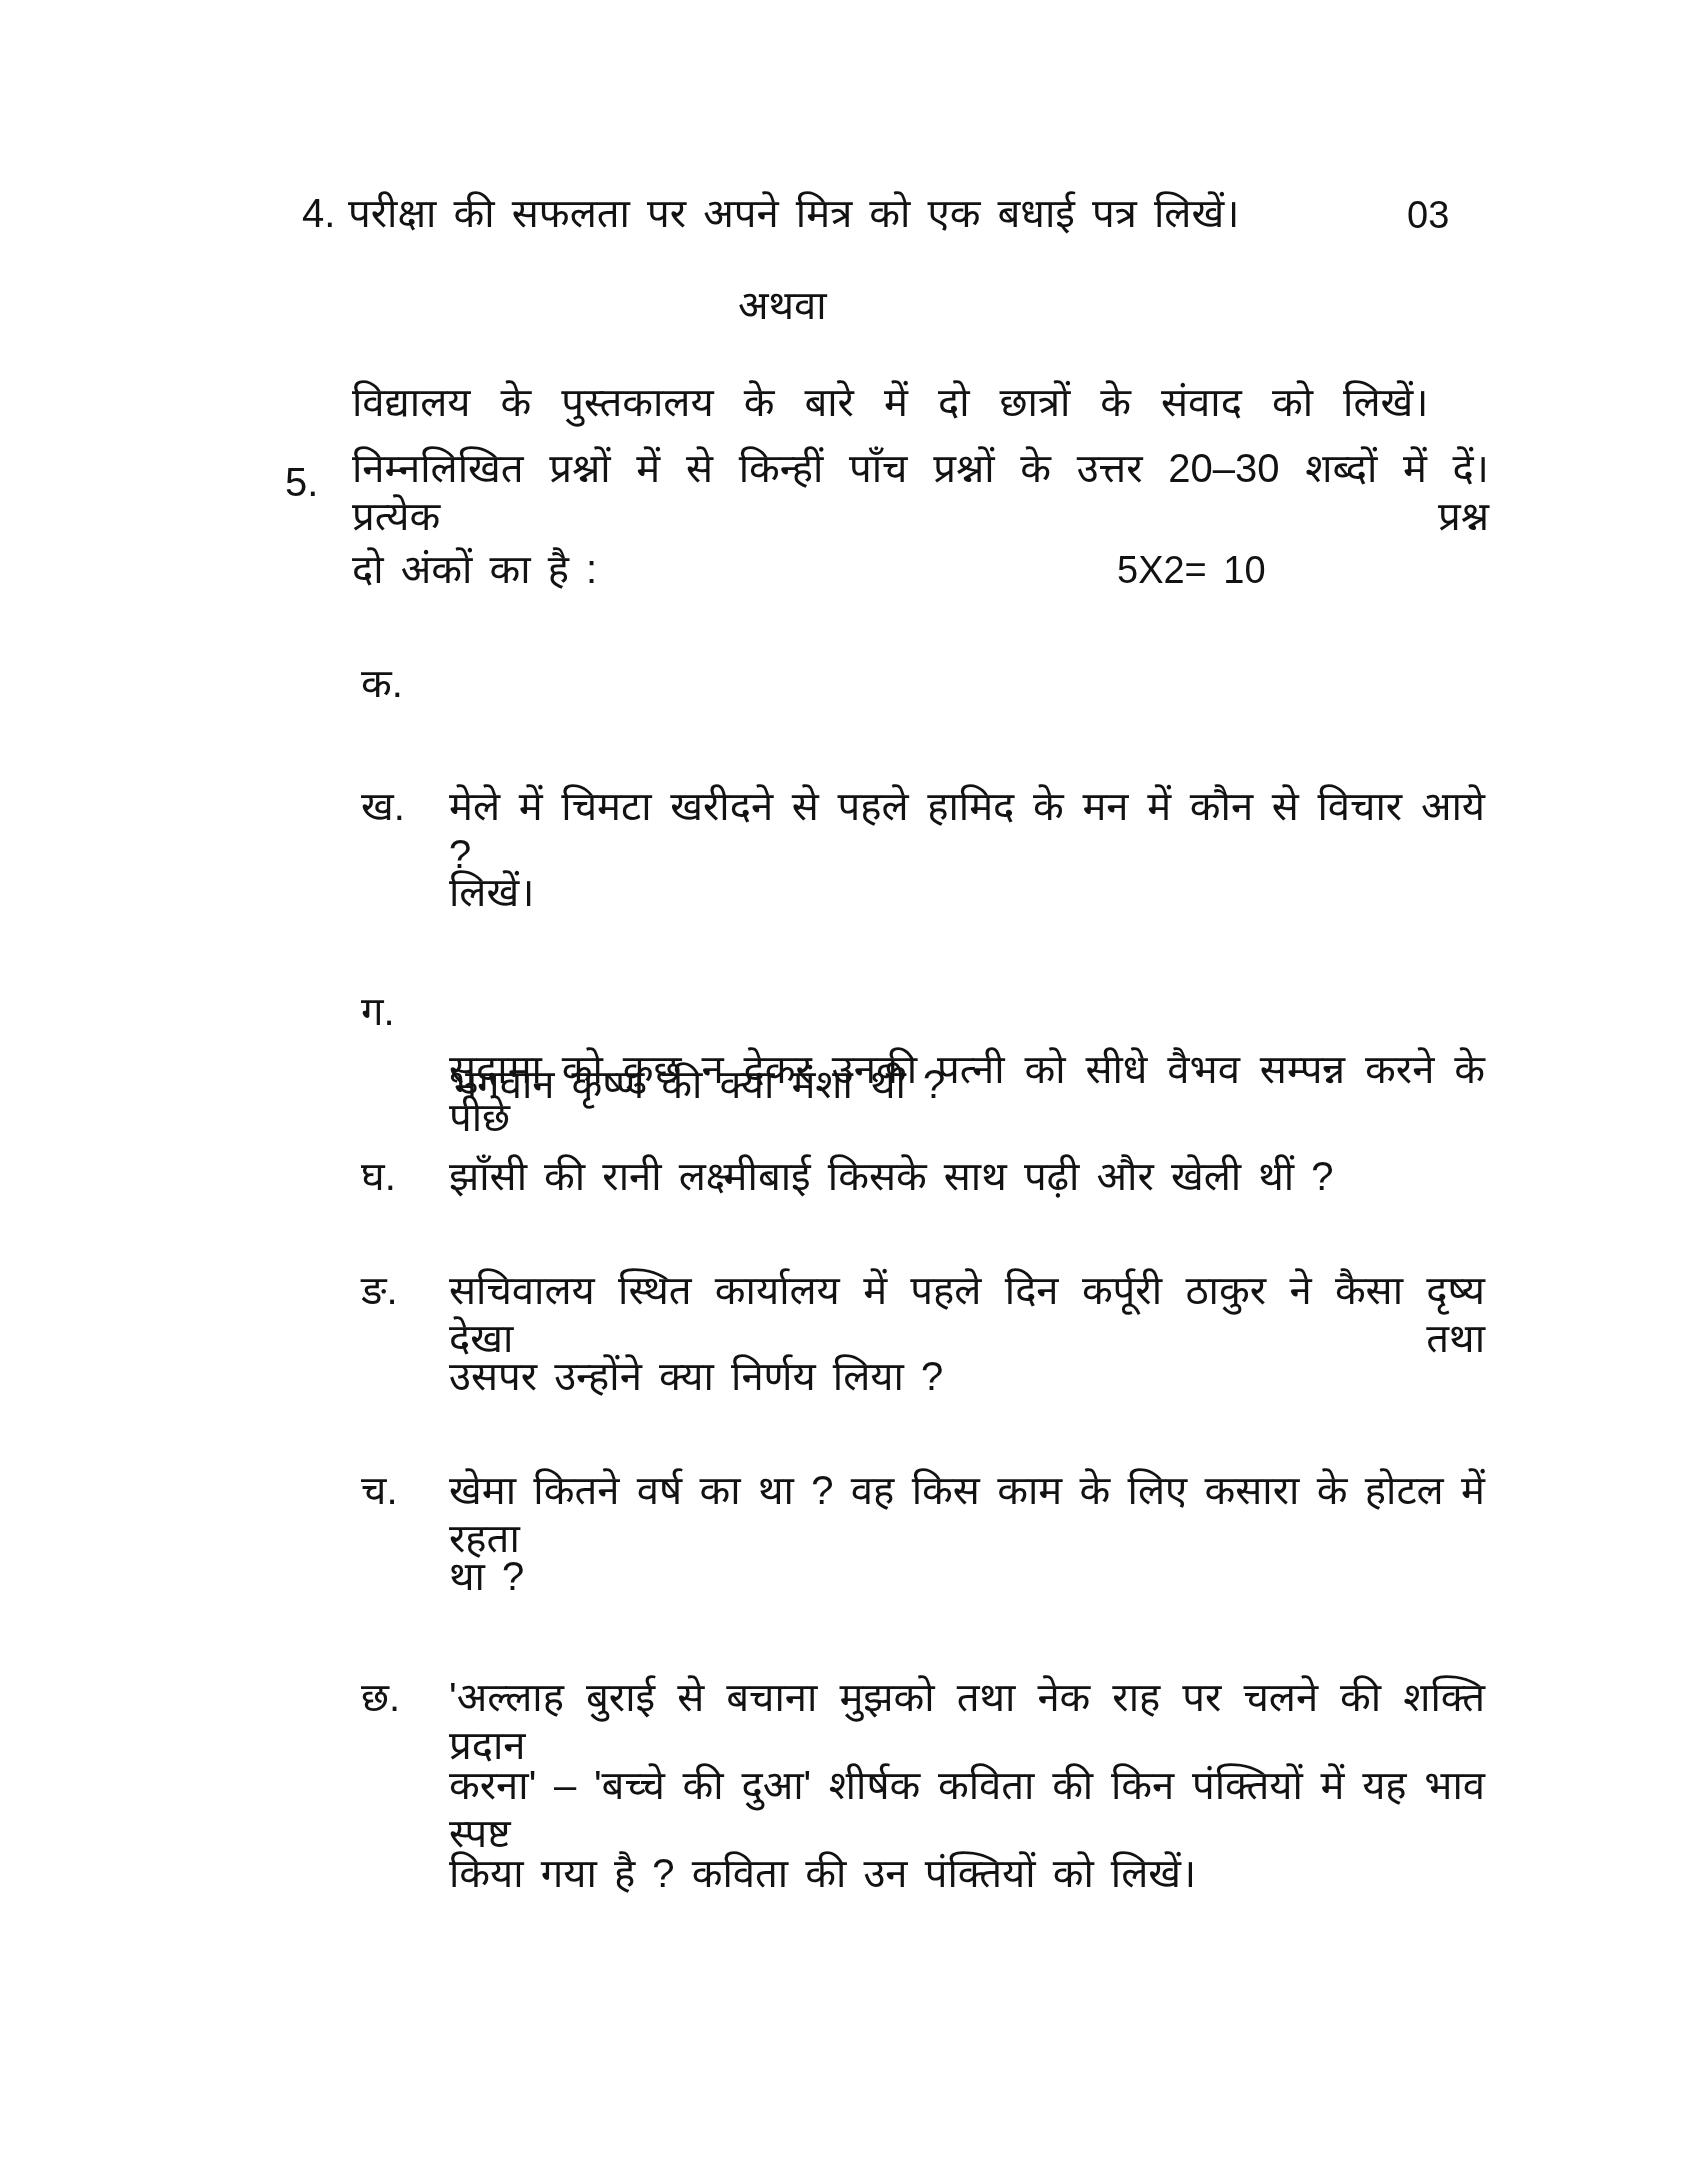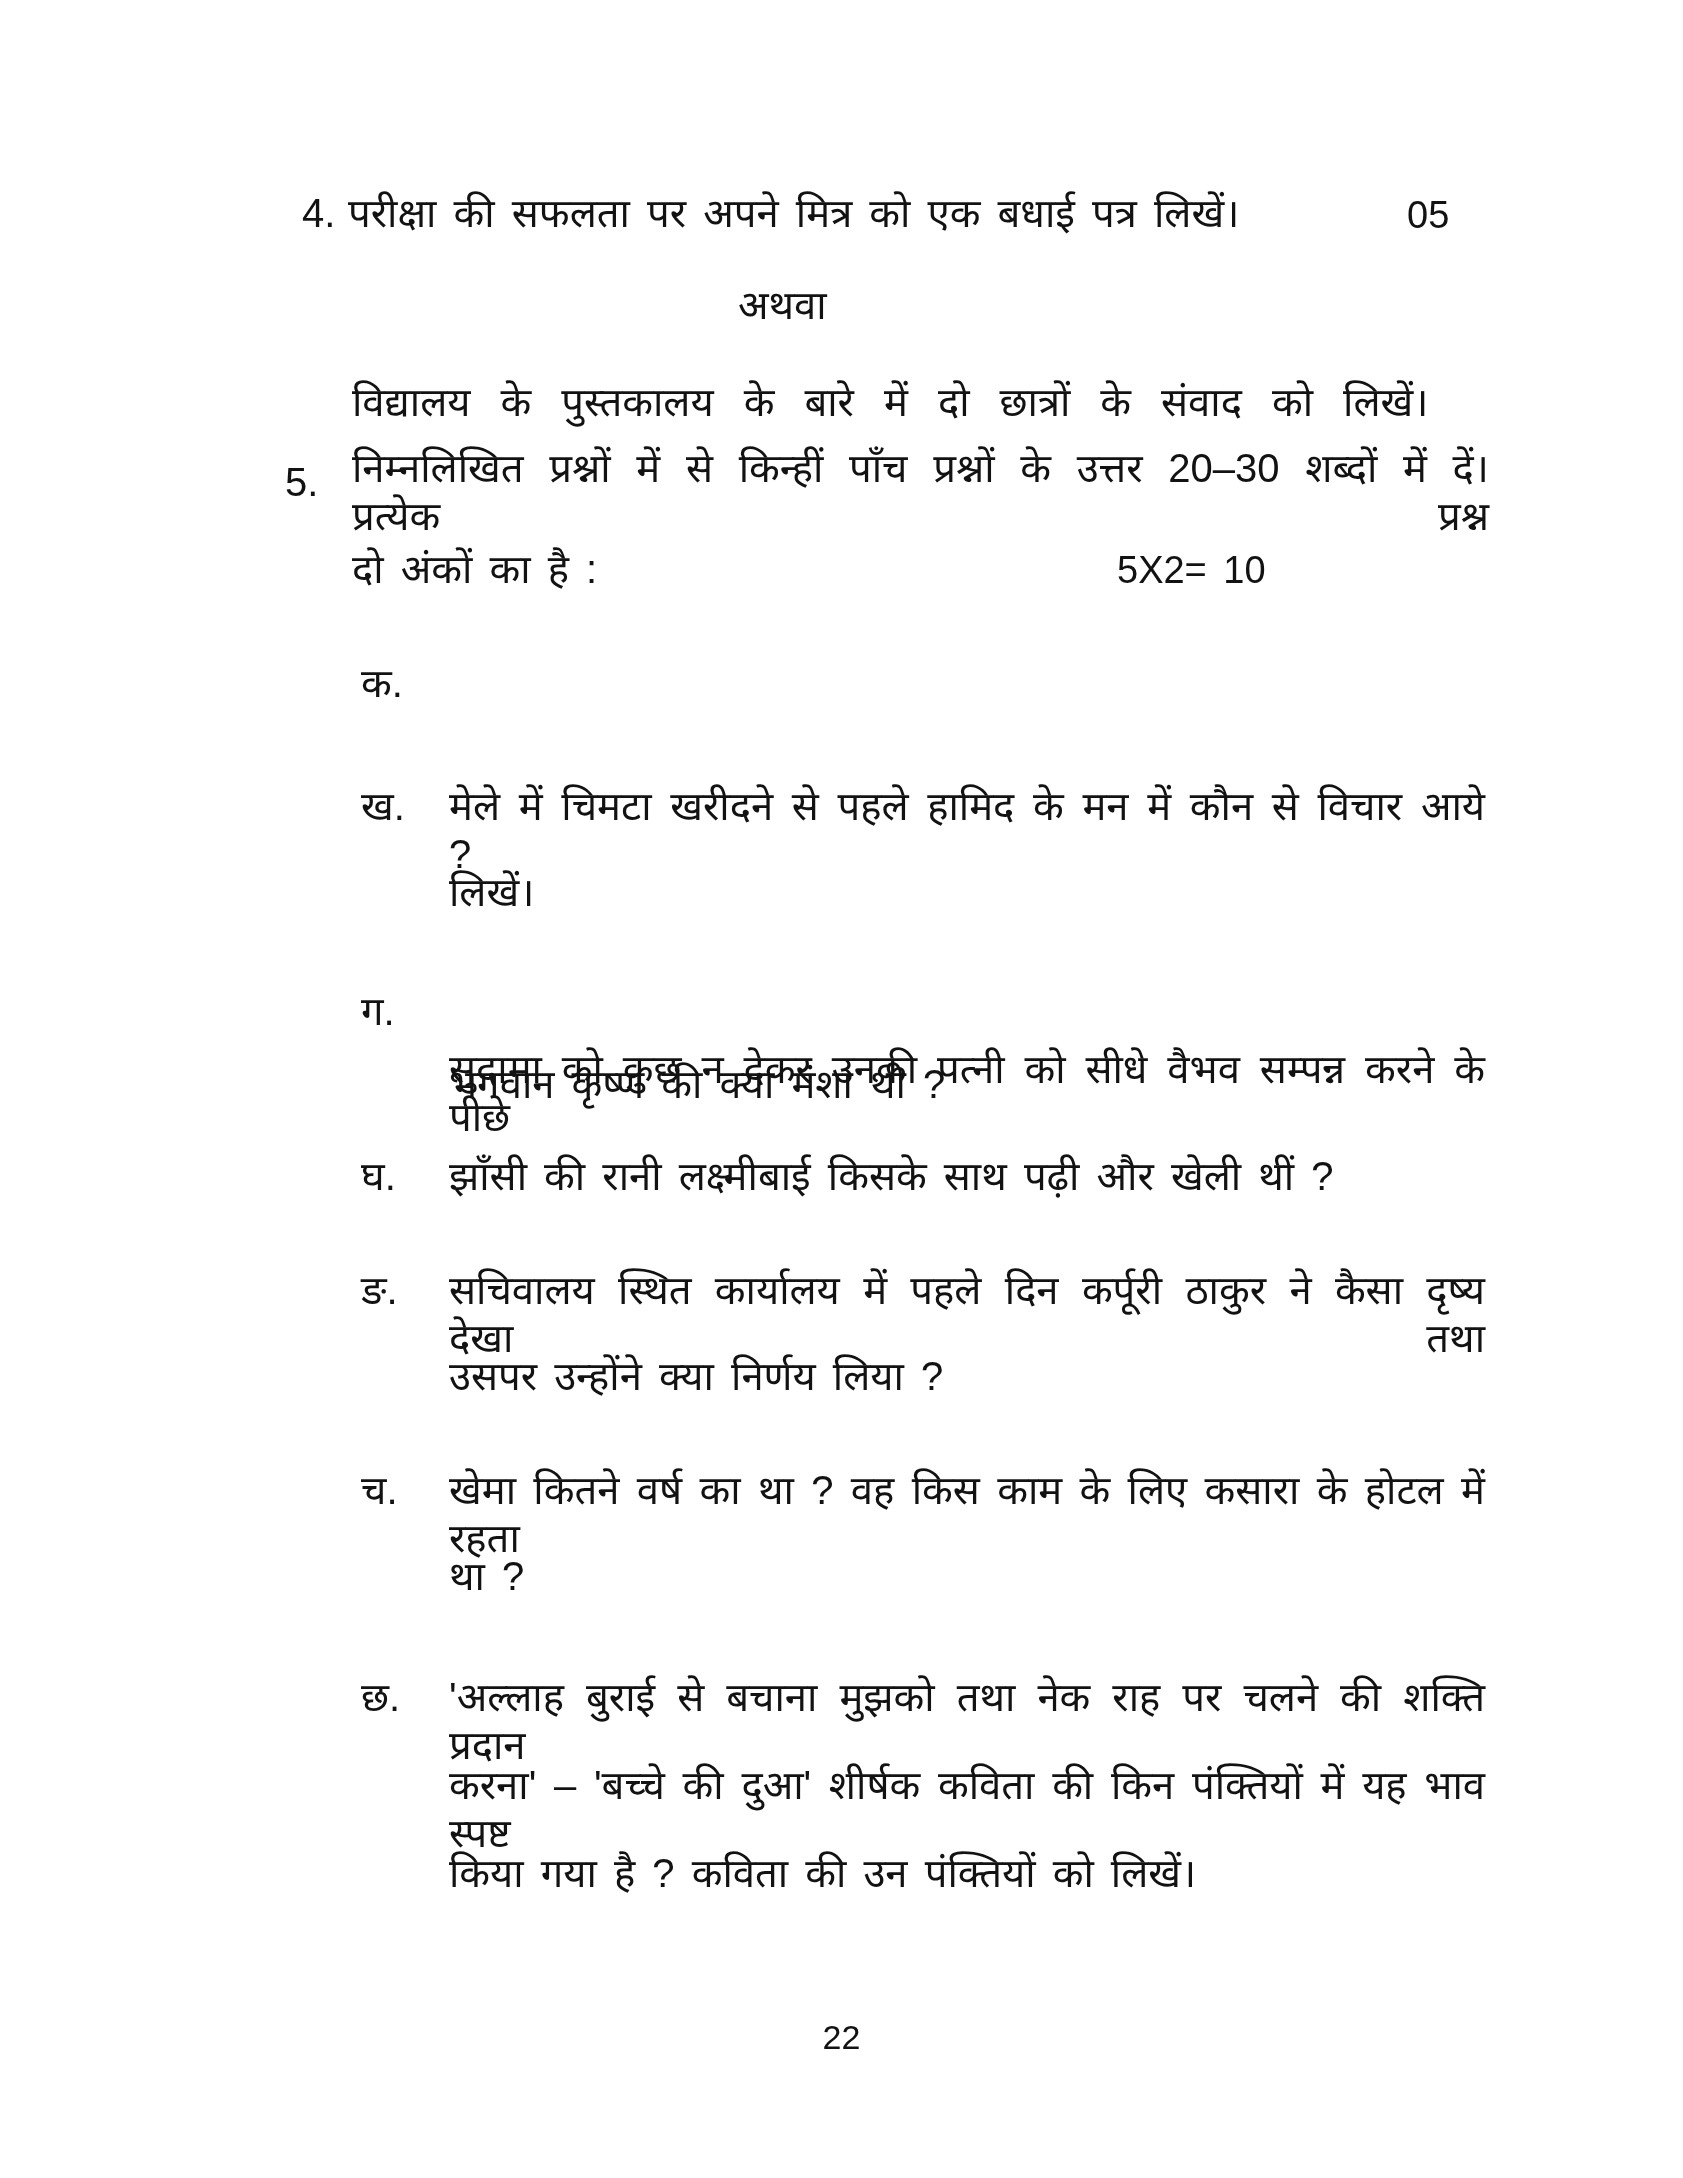--- a/index.html
+++ b/index.html
@@ -47,7 +47,7 @@
 
   <div class="line" style="left:302px; top:189px;">4.</div>
   <div class="line" style="left:348px; top:189px;">परीक्षा की सफलता पर अपने मित्र को एक बधाई पत्र लिखें।</div>
-  <div class="line marks" style="left:1407px; top:191px;">05</div>
+  <div class="line marks" style="left:1407px; top:191px;">03</div>
 
   <div class="line" style="left:738px; top:281px;">अथवा</div>
 

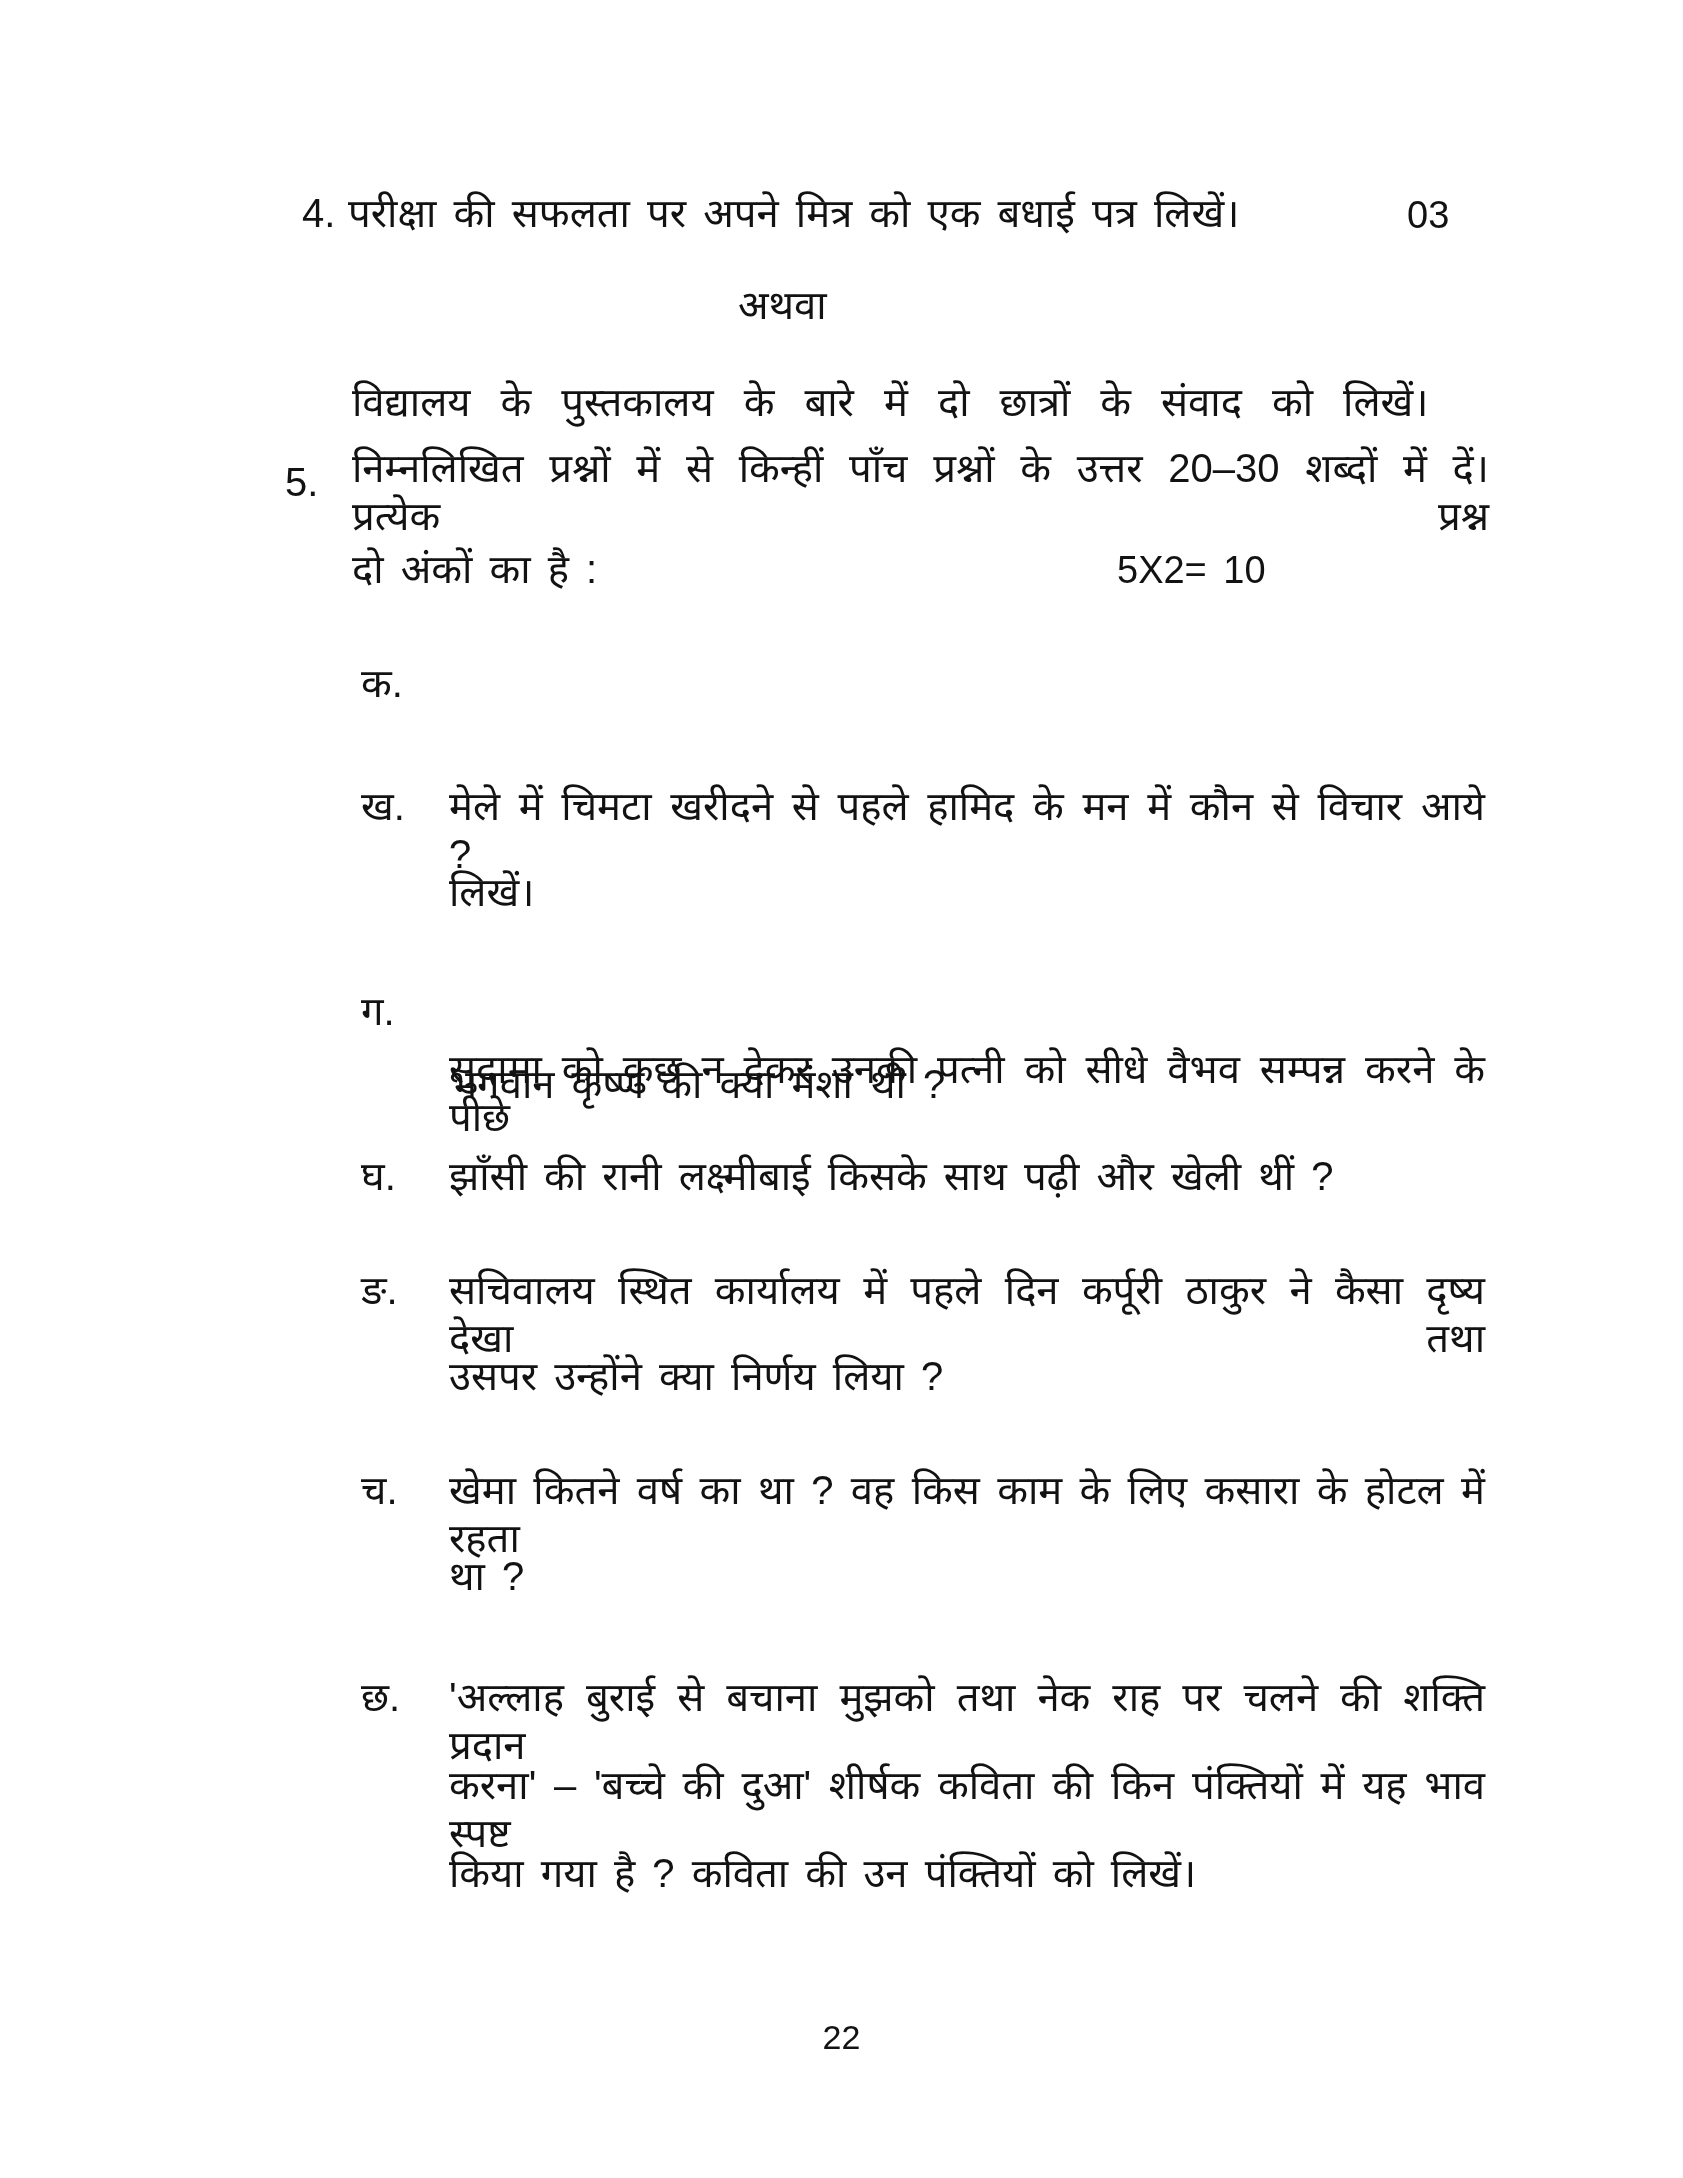--- a/index.html
+++ b/index.html
@@ -84,7 +84,6 @@
   <div class="line just" style="left:449px; top:1761px; width:1036px;">करना' – 'बच्चे की दुआ' शीर्षक कविता की किन पंक्तियों में यह भाव स्पष्ट</div>
   <div class="line" style="left:449px; top:1849px;">किया गया है ? कविता की उन पंक्तियों को लिखें।</div>
 
-  <div class="pagenum" style="top:2013px;">22</div>
 
 </div>
 

